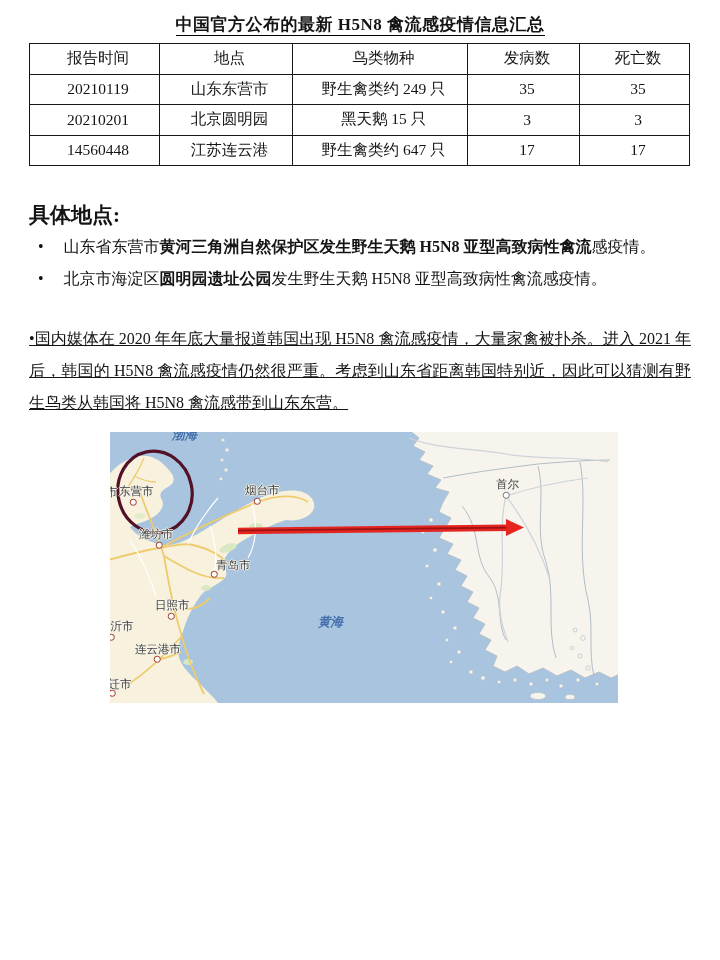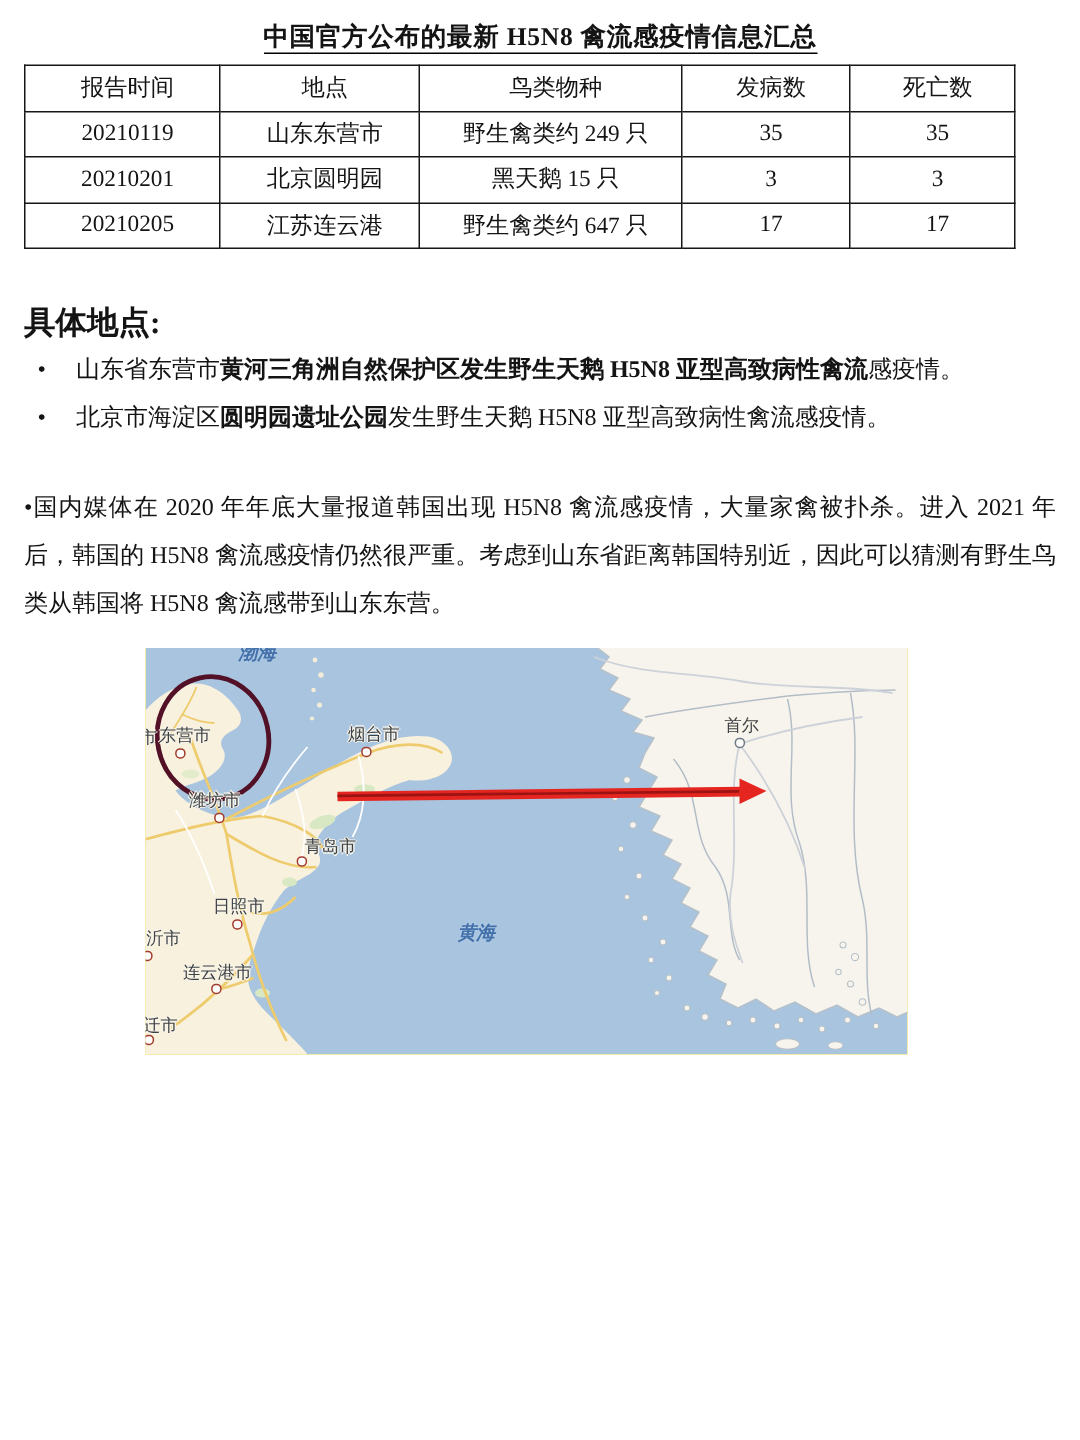--- a/index.html
+++ b/index.html
@@ -6,7 +6,7 @@
   body{width:720px;height:960px;overflow:hidden;}
   .page{
     position:relative;width:720px;height:960px;box-sizing:border-box;
-    padding:0 16px;color:#141414;
+    padding:0 29px;color:#141414;
     font-family:"Liberation Serif","DejaVu Serif",serif;
   }
   .doc-title{text-align:center;font-size:17px;font-weight:bold;padding-top:13px;letter-spacing:.5px;}

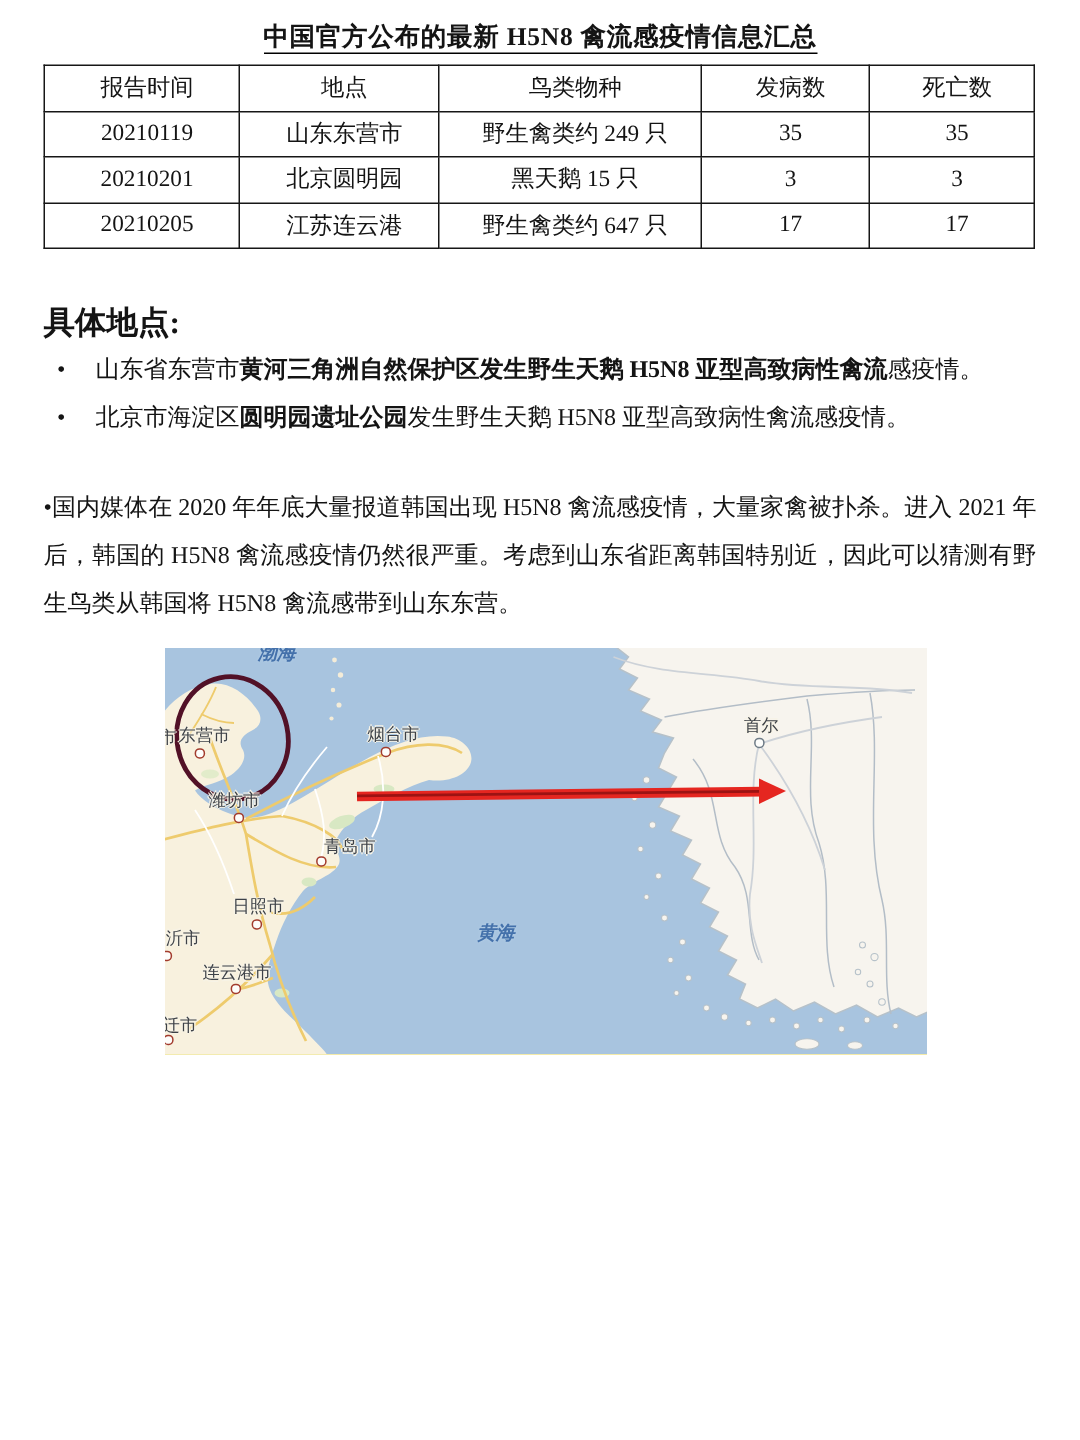--- a/index.html
+++ b/index.html
@@ -84,7 +84,7 @@
         <td>3</td>
       </tr>
       <tr>
-        <td>20210205</td>
+        <td>14560448</td>
         <td>江苏连云港</td>
         <td>野生禽类约 647 只</td>
         <td>17</td>

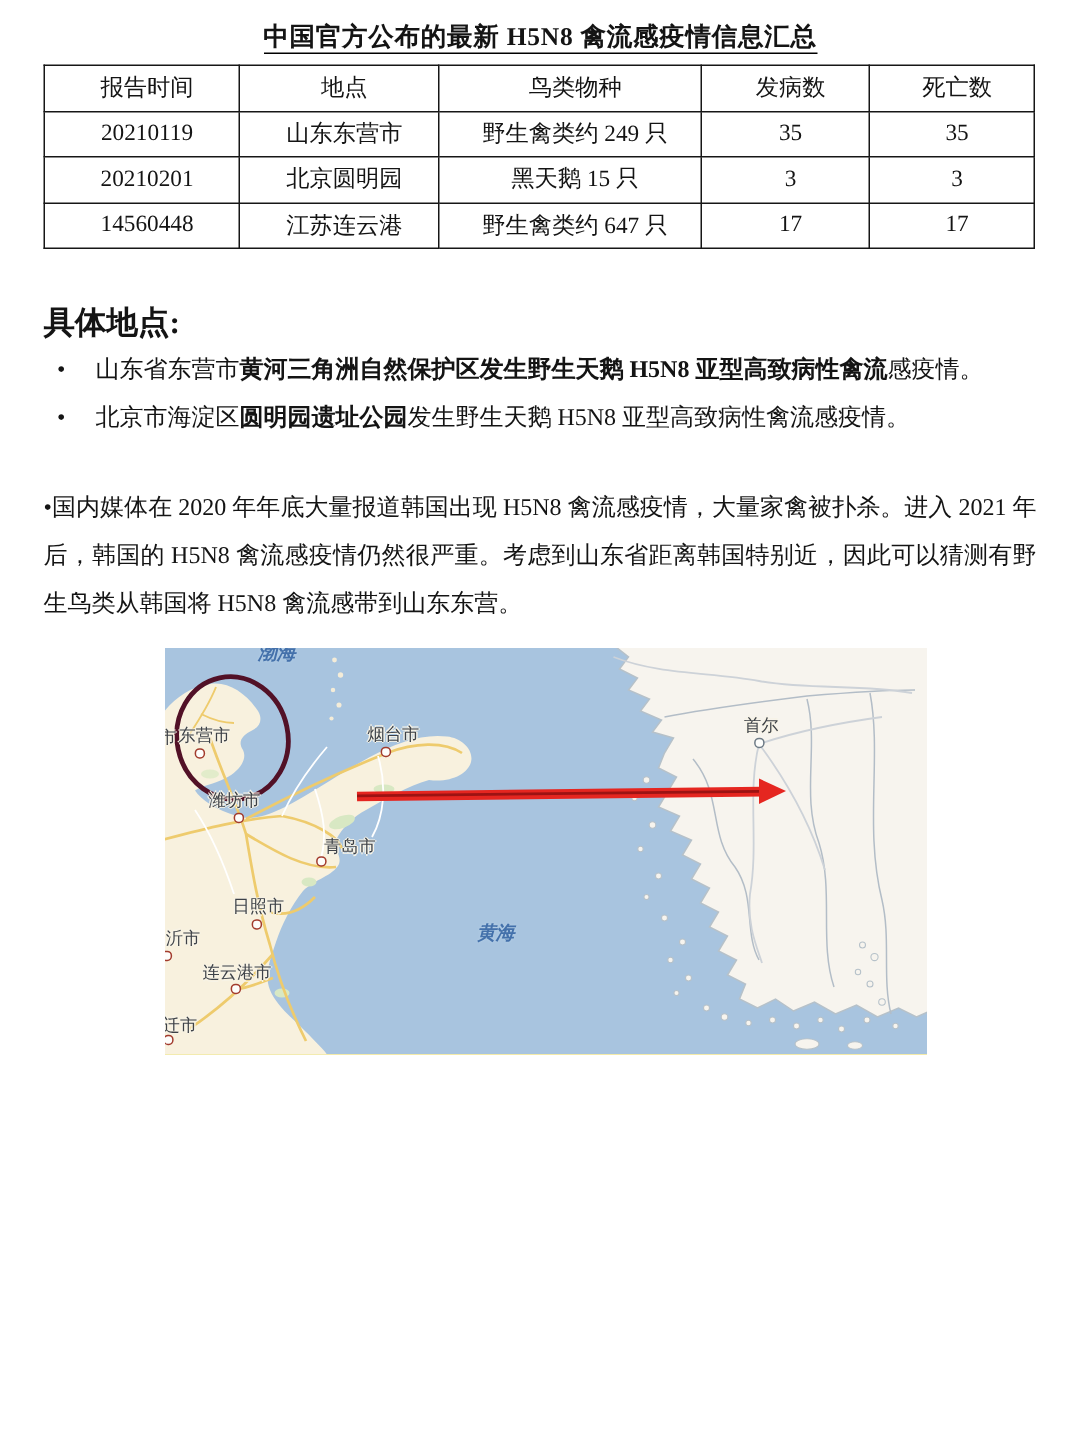--- a/index.html
+++ b/index.html
@@ -20,7 +20,7 @@
   .bullet-item{margin:0;line-height:32px;font-size:16px;text-align:justify;}
   .bullet-mark{padding:0 20px 0 9px;}
   .em-place{font-weight:bold;}
-  .para{margin:0;line-height:32px;font-size:16px;text-align:justify;}
+  .para{margin:0;line-height:32px;font-size:16px;text-align:justify;text-decoration:underline;}
   .para-korea{margin-top:28px;}
   .para-timeline{margin-top:45px;}
   .map-wrap{

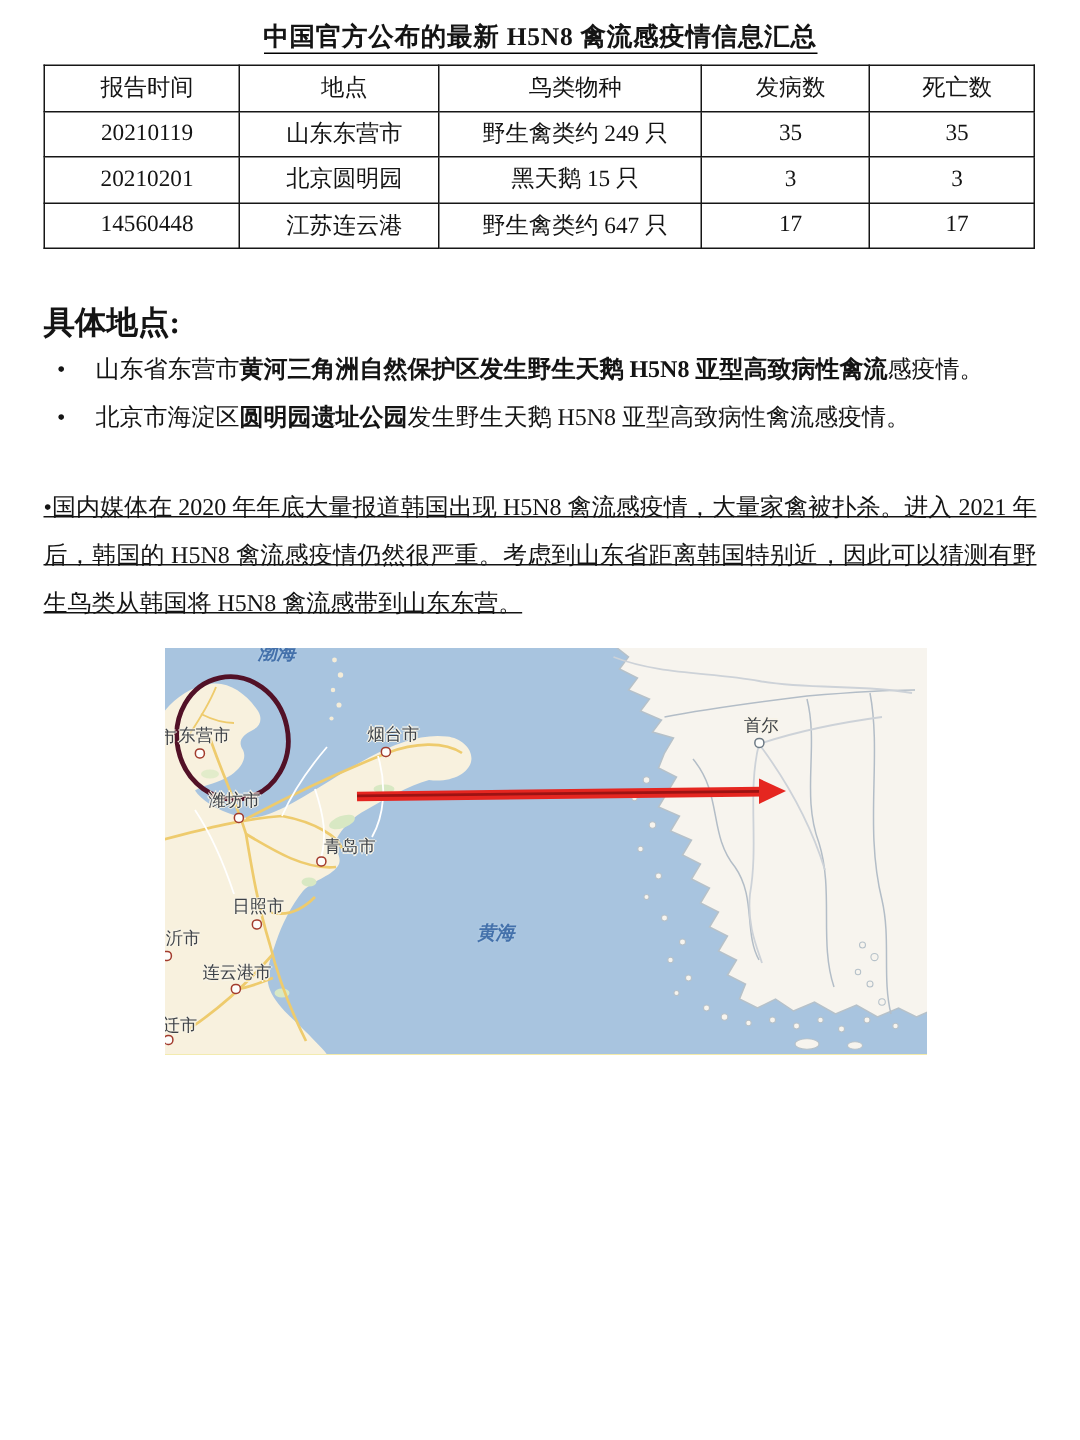--- a/index.html
+++ b/index.html
@@ -25,7 +25,7 @@
   .para-timeline{margin-top:45px;}
   .map-wrap{
     position:relative;width:508px;height:271px;margin:13px 0 0 81px;
-    overflow:hidden;background:#fde047;
+    overflow:hidden;background:#e5e5e5;
   }
   .map-svg{position:absolute;left:0;top:0;}
   .map-city-label{

